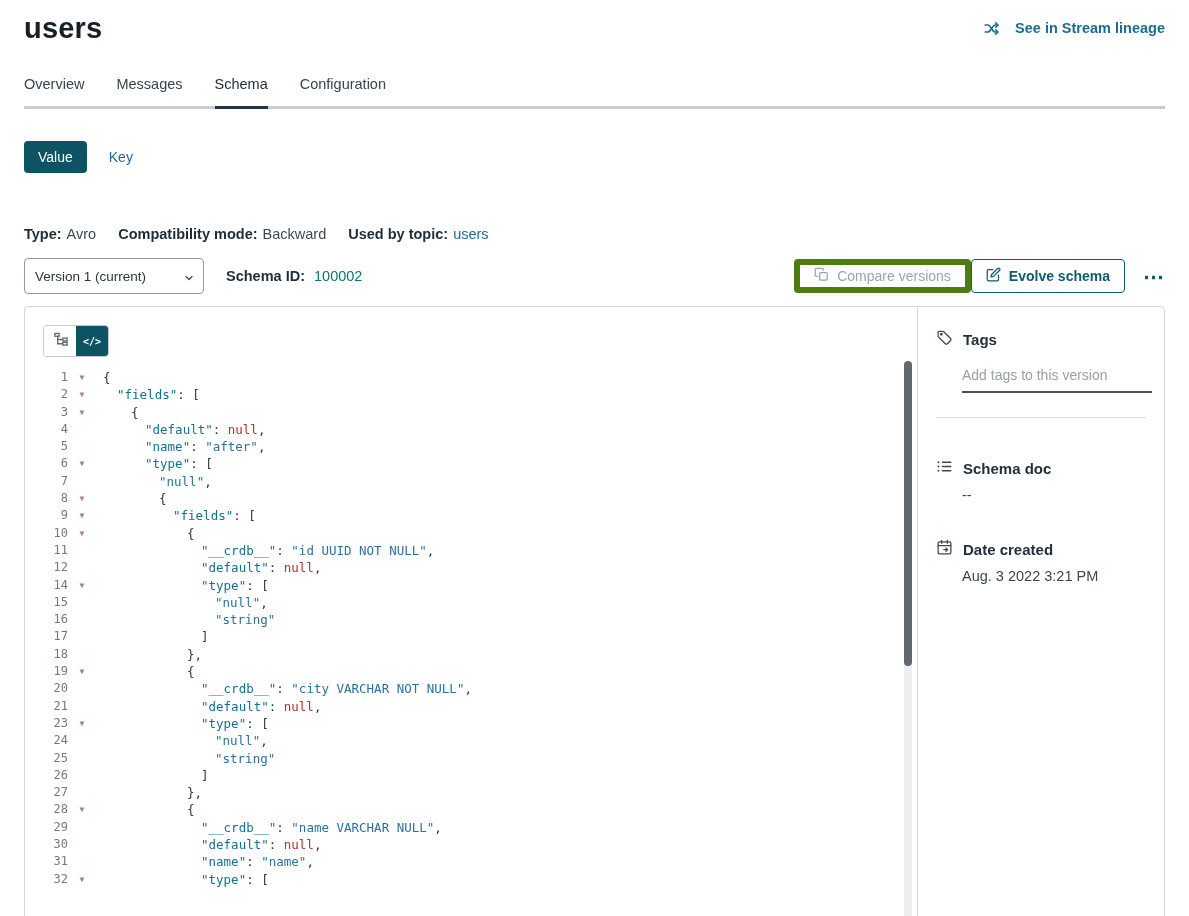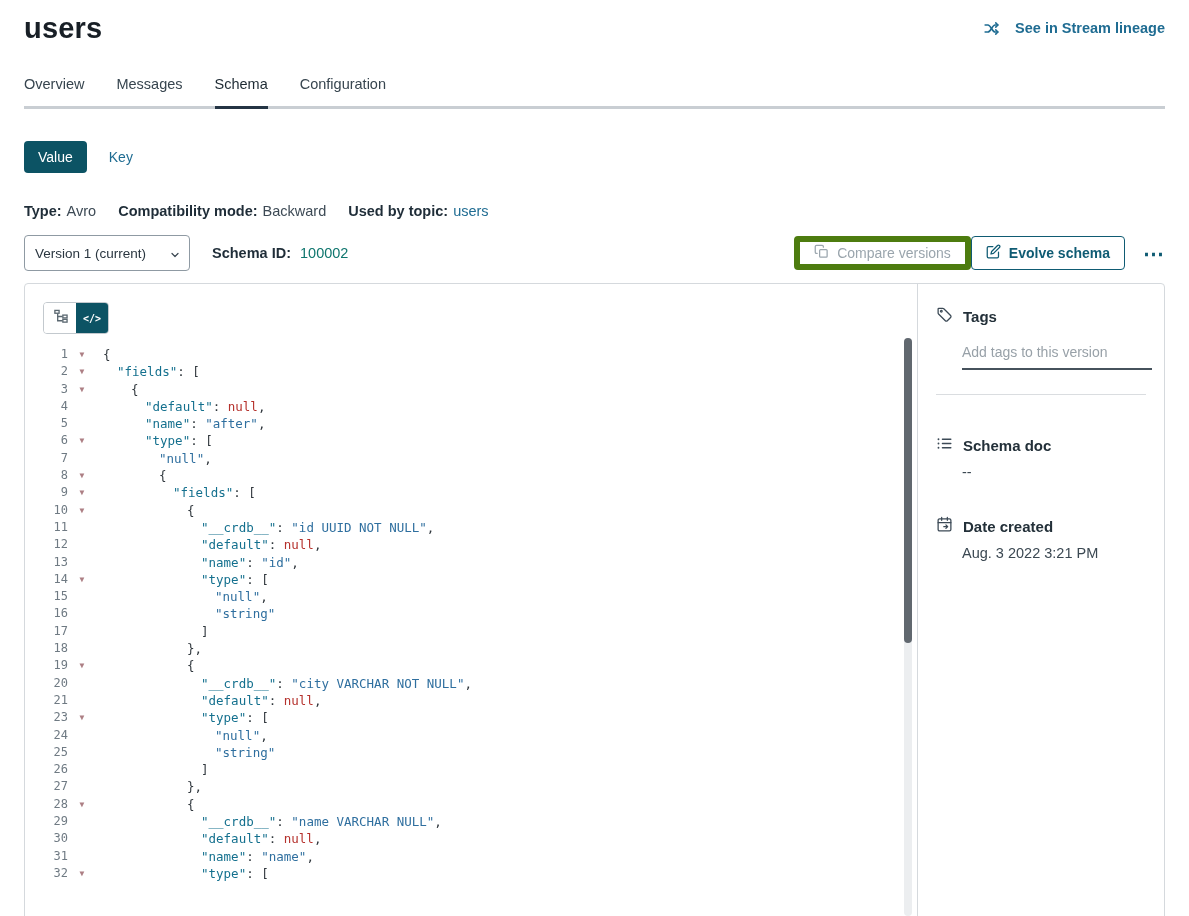--- a/index.html
+++ b/index.html
@@ -29,7 +29,7 @@
   .meta-row { margin-top:30px; font-size:14.5px; display:flex; align-items:center; }
   .meta-row b { color:#1f2d38; font-weight:700; }
   .meta-row .val { color:#3d4a55; margin-left:5px; }
-  .meta-row .grp { margin-right:22px; display:flex; align-items:flex-start; }
+  .meta-row .grp { margin-right:22px; display:flex; align-items:flex-start;margin-top:23px; }
   .topic-link { color:#1f6c92; margin-left:5px; cursor:pointer; }
 
   

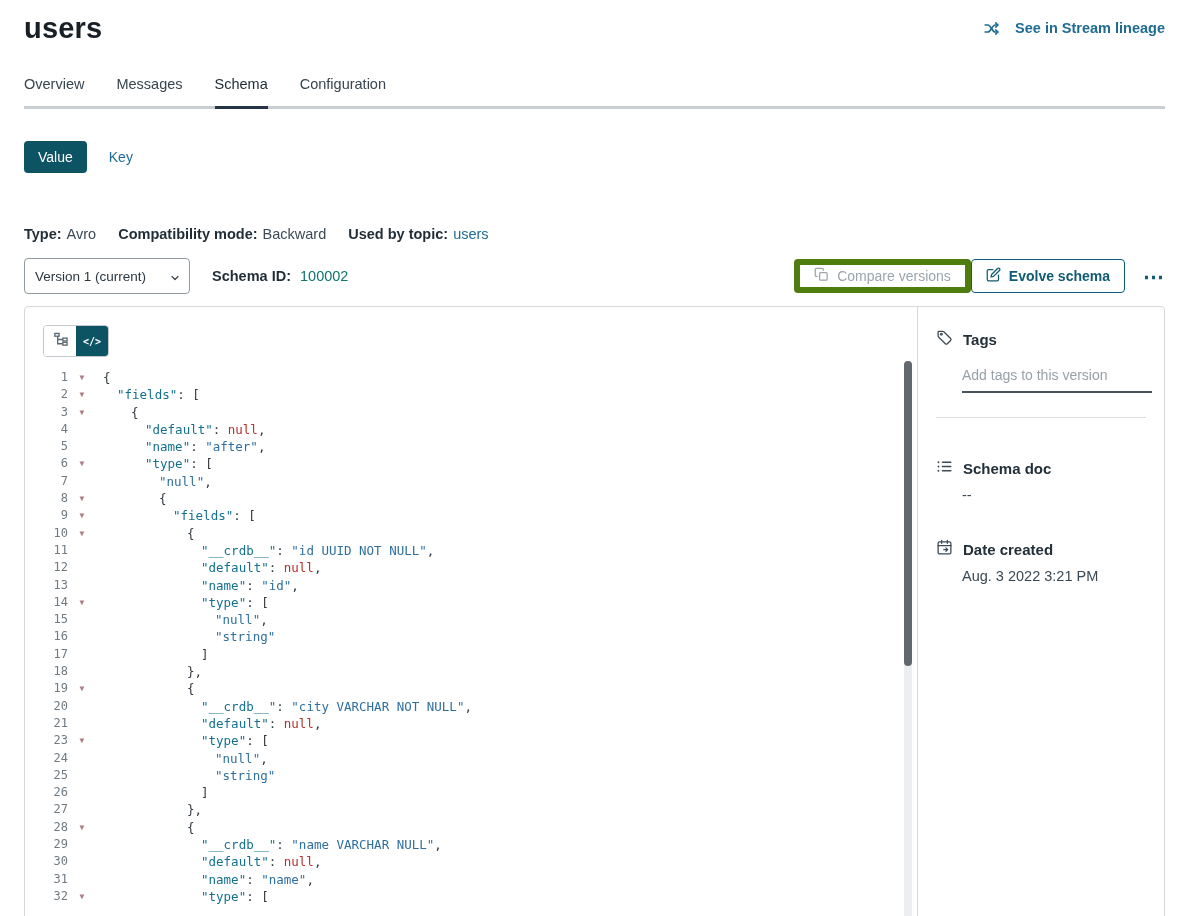--- a/index.html
+++ b/index.html
@@ -34,7 +34,7 @@
 
   
   .version-row { margin-top:16px; display:flex; align-items:center; }
-  .select-wrap { position:relative; width:166px; }
+  .select-wrap { position:relative; width:180px; }
   .select-wrap select { width:100%; height:36px; border:1px solid #8f9aa3; border-radius:4px;
      font-size:13.5px; color:#2a3640; padding:0 28px 0 10px; background:#fff;
      appearance:none; -webkit-appearance:none; font-family:inherit; cursor:pointer; }

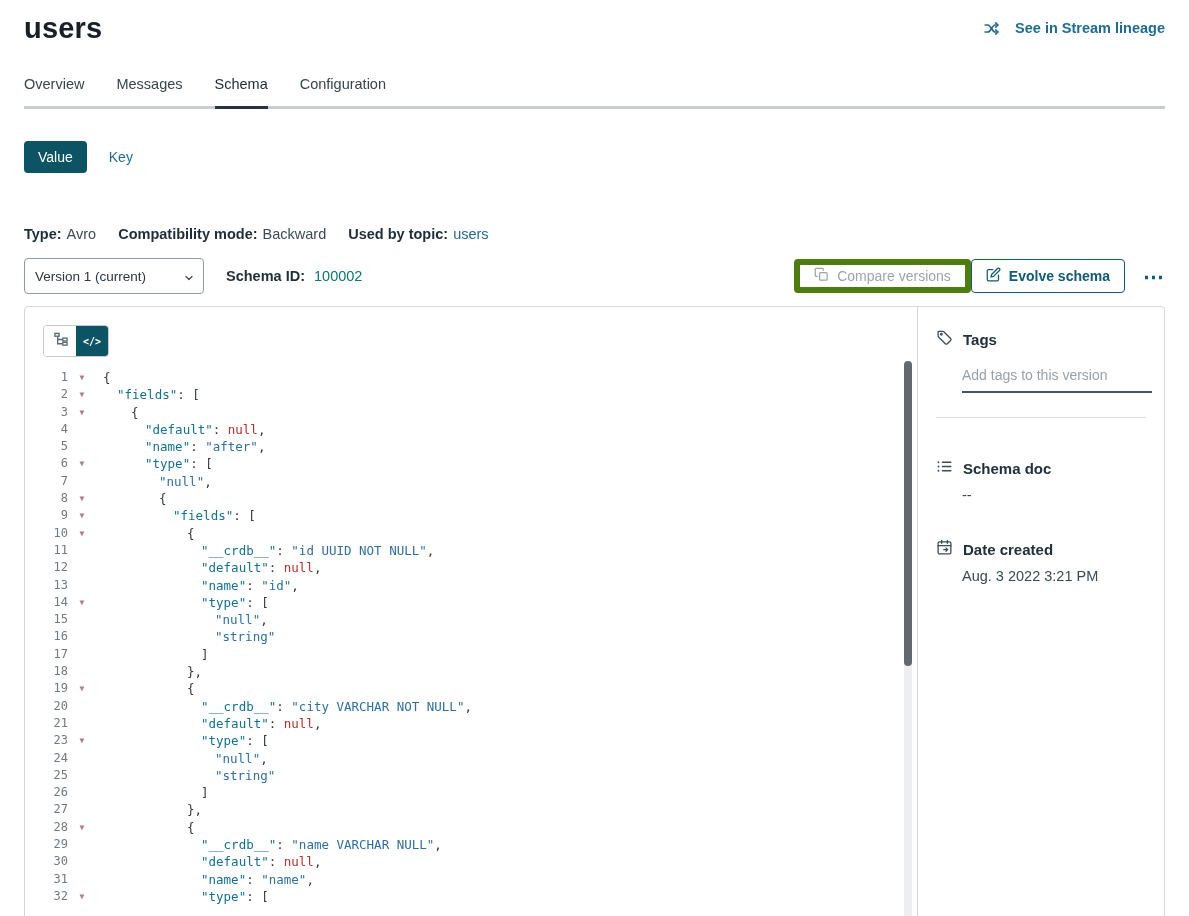--- a/index.html
+++ b/index.html
@@ -200,7 +200,6 @@
           <div class="code-line"><span class="line-num">10</span><span class="fold">▼</span><span class="code-text" style="padding-left: 96px;"><span class="t-p">{</span></span></div>
           <div class="code-line"><span class="line-num">11</span><span class="fold"></span><span class="code-text" style="padding-left: 110px;"><span class="t-k">"__crdb__"</span><span class="t-p">: </span><span class="t-s">"id UUID NOT NULL"</span><span class="t-p">,</span></span></div>
           <div class="code-line"><span class="line-num">12</span><span class="fold"></span><span class="code-text" style="padding-left: 110px;"><span class="t-k">"default"</span><span class="t-p">: </span><span class="t-x">null</span><span class="t-p">,</span></span></div>
-          <div class="code-line"><span class="line-num">13</span><span class="fold"></span><span class="code-text" style="padding-left: 110px;"><span class="t-k">"name"</span><span class="t-p">: </span><span class="t-s">"id"</span><span class="t-p">,</span></span></div>
           <div class="code-line"><span class="line-num">14</span><span class="fold">▼</span><span class="code-text" style="padding-left: 110px;"><span class="t-k">"type"</span><span class="t-p">: [</span></span></div>
           <div class="code-line"><span class="line-num">15</span><span class="fold"></span><span class="code-text" style="padding-left: 124px;"><span class="t-s">"null"</span><span class="t-p">,</span></span></div>
           <div class="code-line"><span class="line-num">16</span><span class="fold"></span><span class="code-text" style="padding-left: 124px;"><span class="t-s">"string"</span></span></div>

